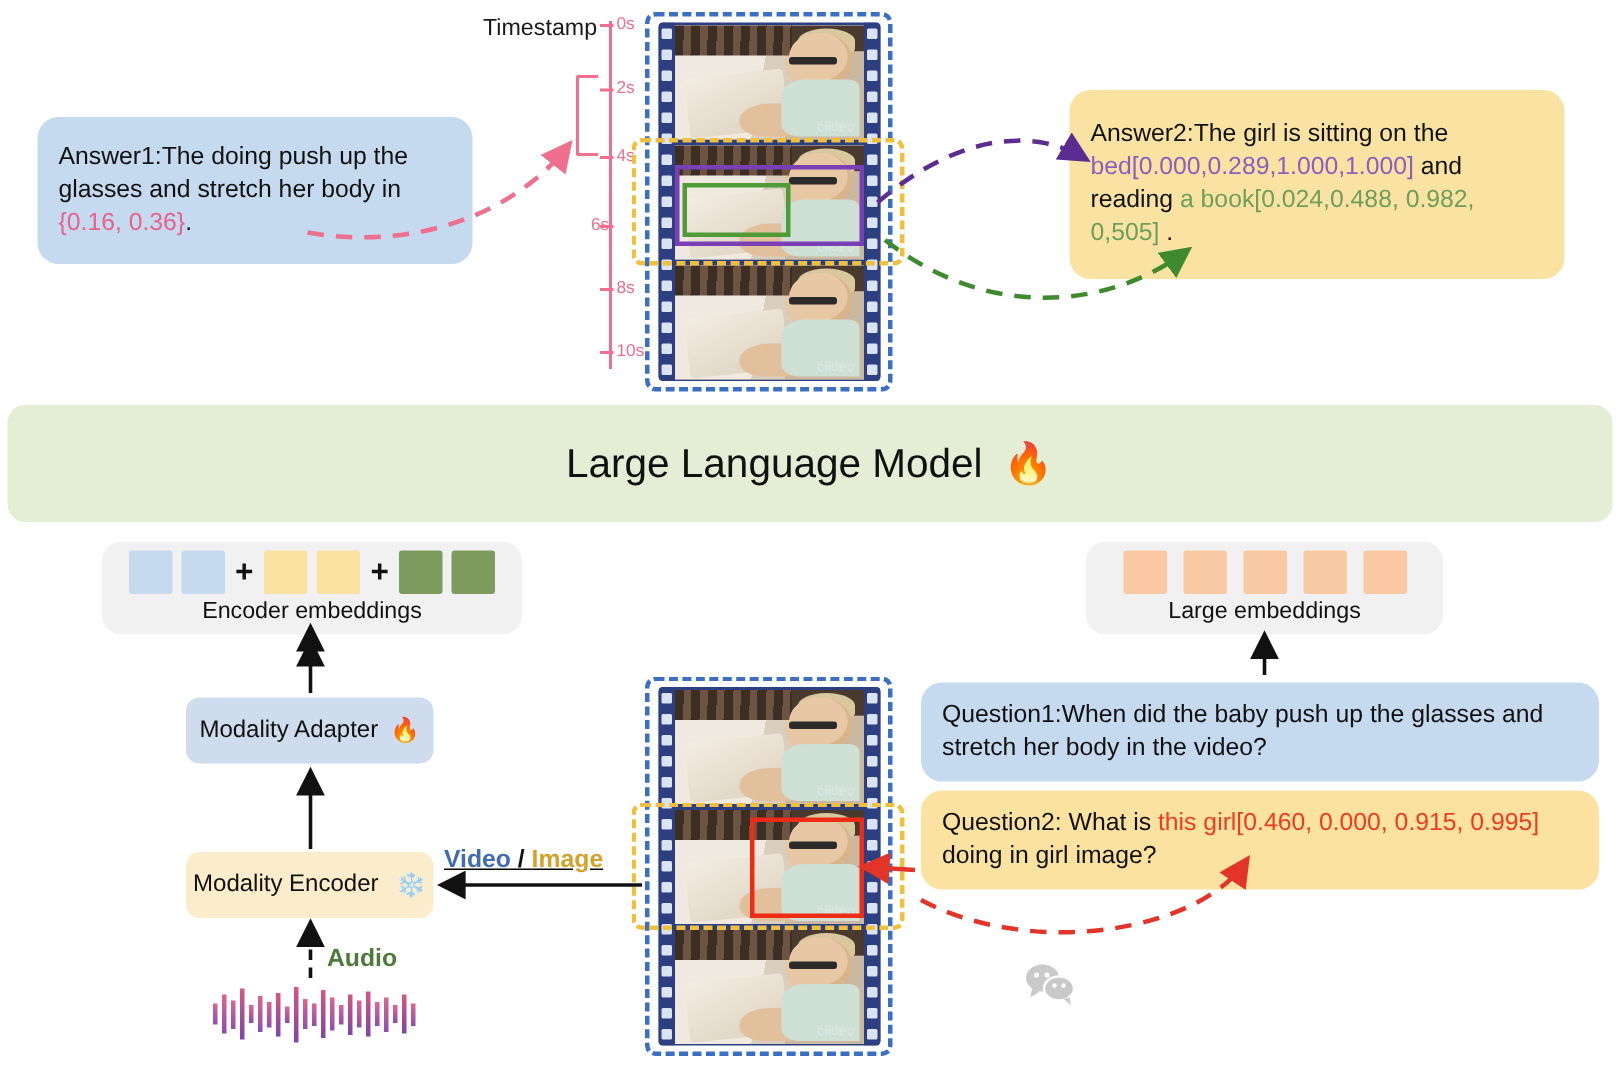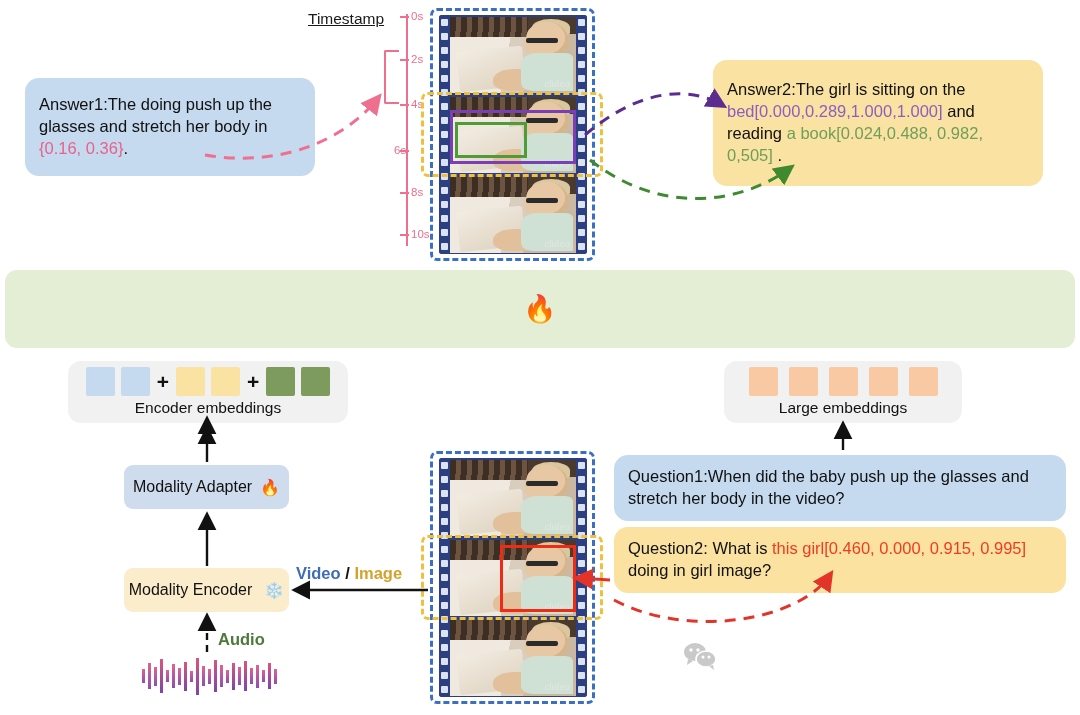--- a/index.html
+++ b/index.html
@@ -98,7 +98,7 @@
 </head>
 <body>
 
-<div class="abs" id="timestamp-label" style="left:308px;top:10px;text-decoration:underline;">Timestamp</div>
+<div class="abs" id="timestamp-label" style="left:322px;top:10px;">Timestamp</div>
 
 <div class="abs axis-line" style="left:406px;top:14px;width:2px;height:232px;"></div>
 

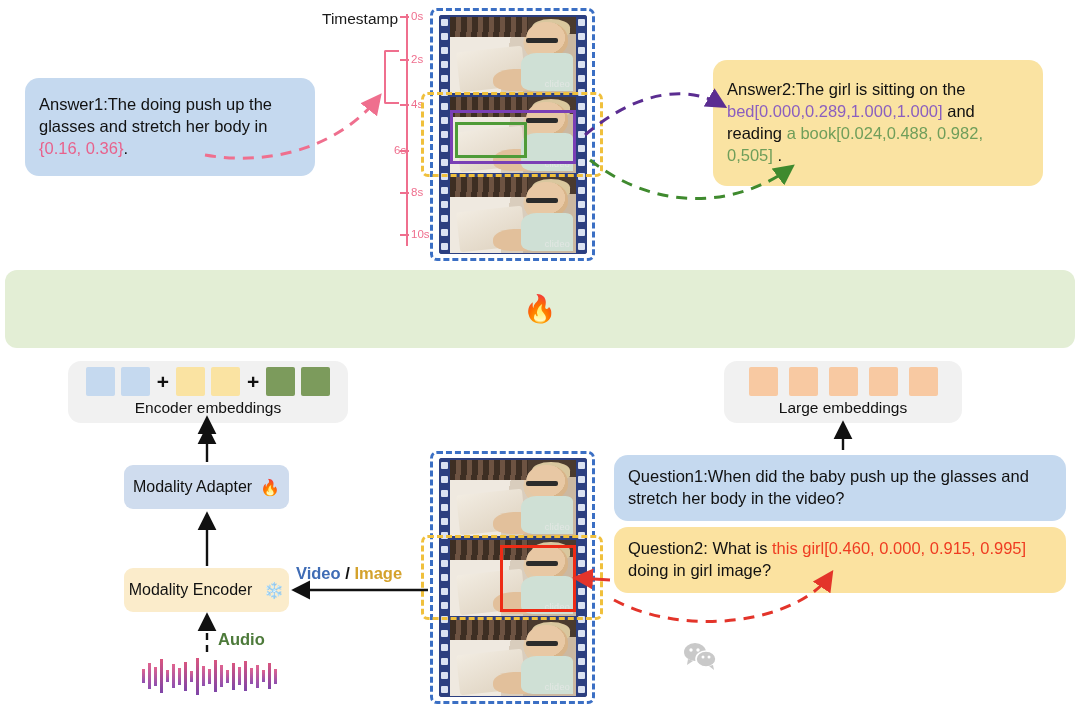--- a/index.html
+++ b/index.html
@@ -220,6 +220,7 @@
 <div class="abs bbox-green" style="left:455px;top:122px;width:72px;height:36px;"></div>
 
 <div class="abs" id="llm-band" style="left:5px;top:270px;width:1070px;height:78px;">
+  <span id="llm-title">Large Language Model</span>
   <span style="font-size:27px">🔥</span>
 </div>
 

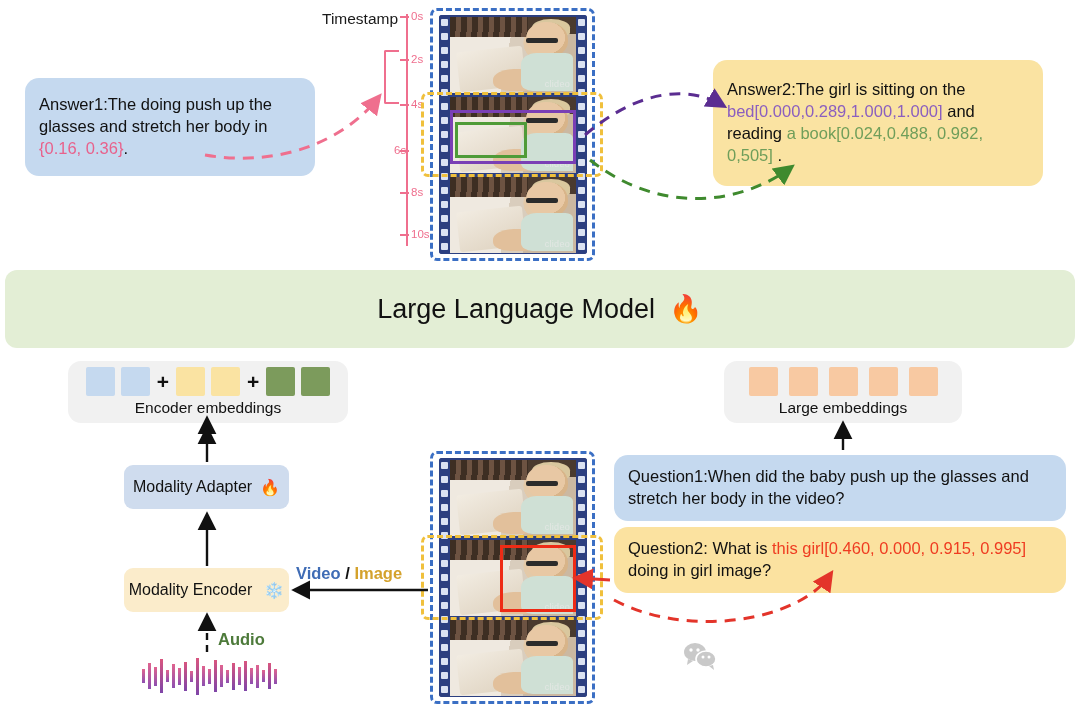--- a/index.html
+++ b/index.html
@@ -259,7 +259,7 @@
   <span>❄️</span>
 </div>
 
-<div class="abs vi-label" style="left:296px;top:564px;">
+<div class="abs vi-label" style="left:296px;top:564px;text-decoration:underline;">
   <span class="vi-video">Video</span><span class="vi-slash"> / </span><span class="vi-image">Image</span>
 </div>
 

